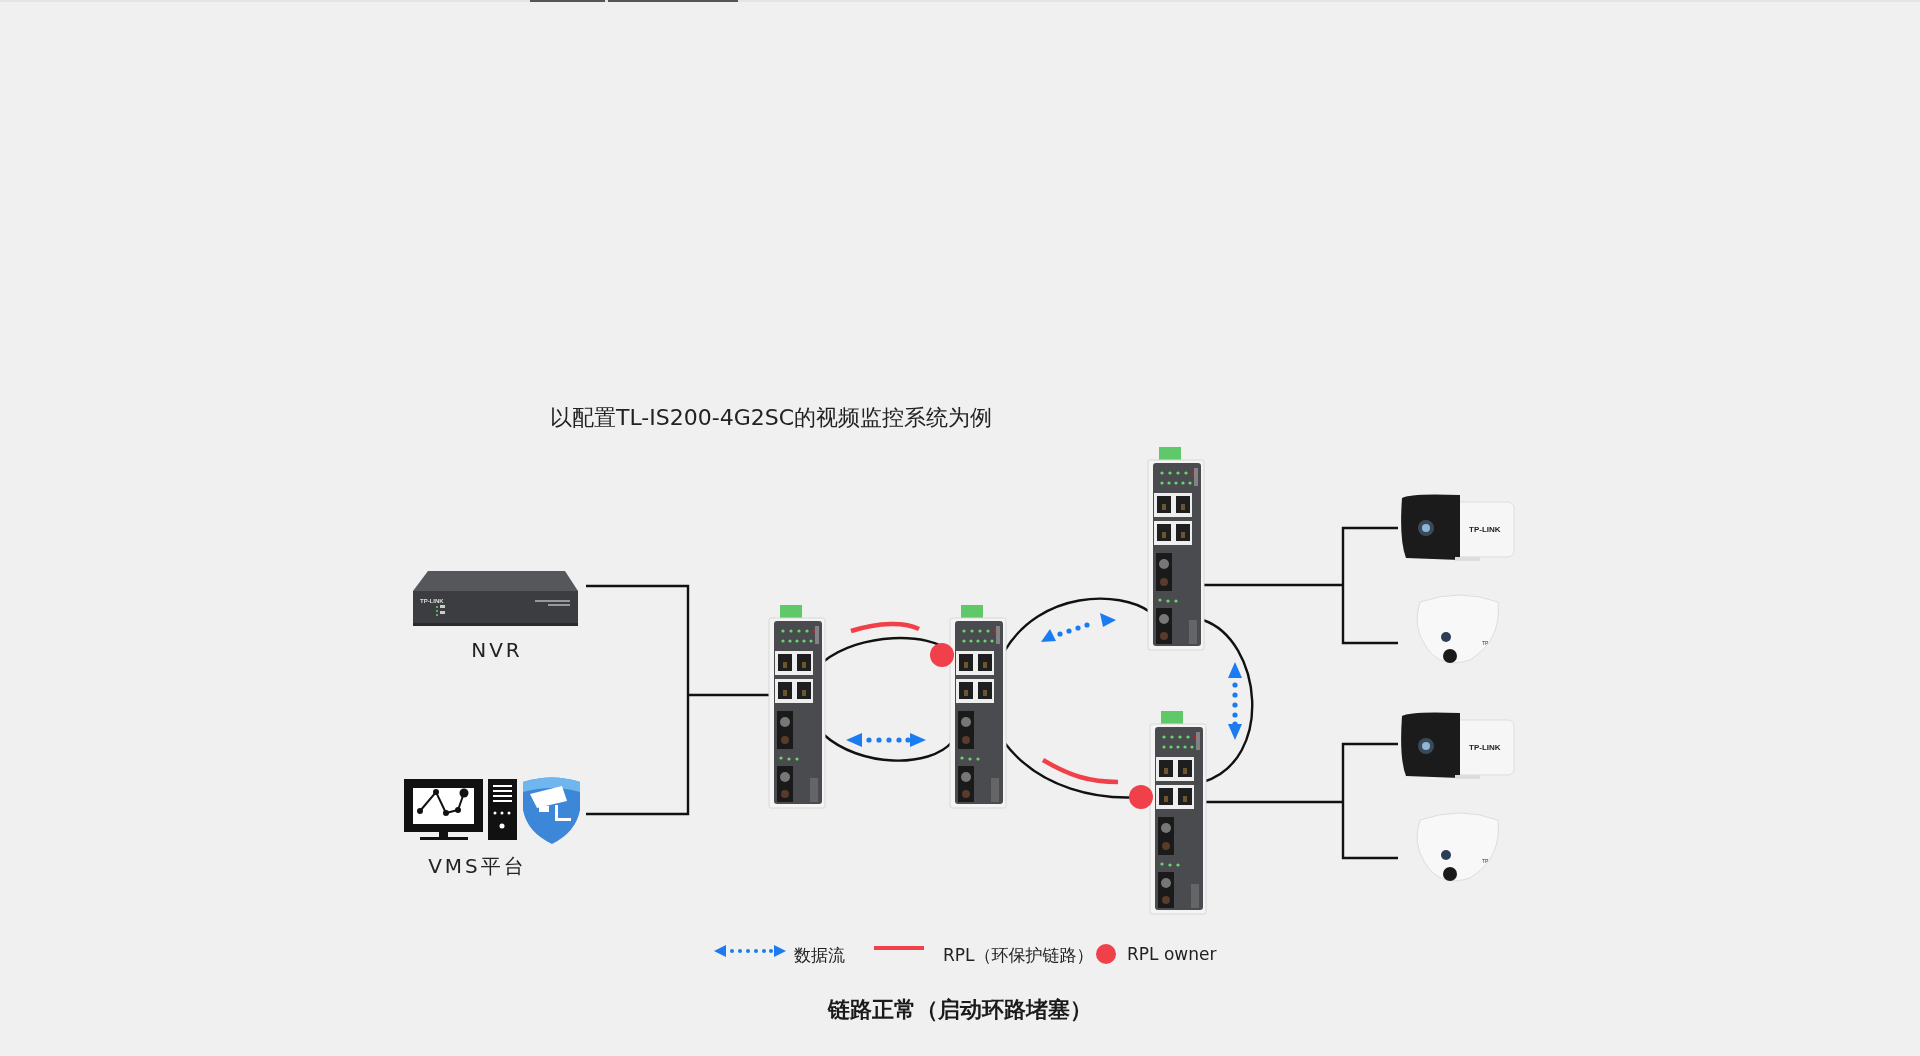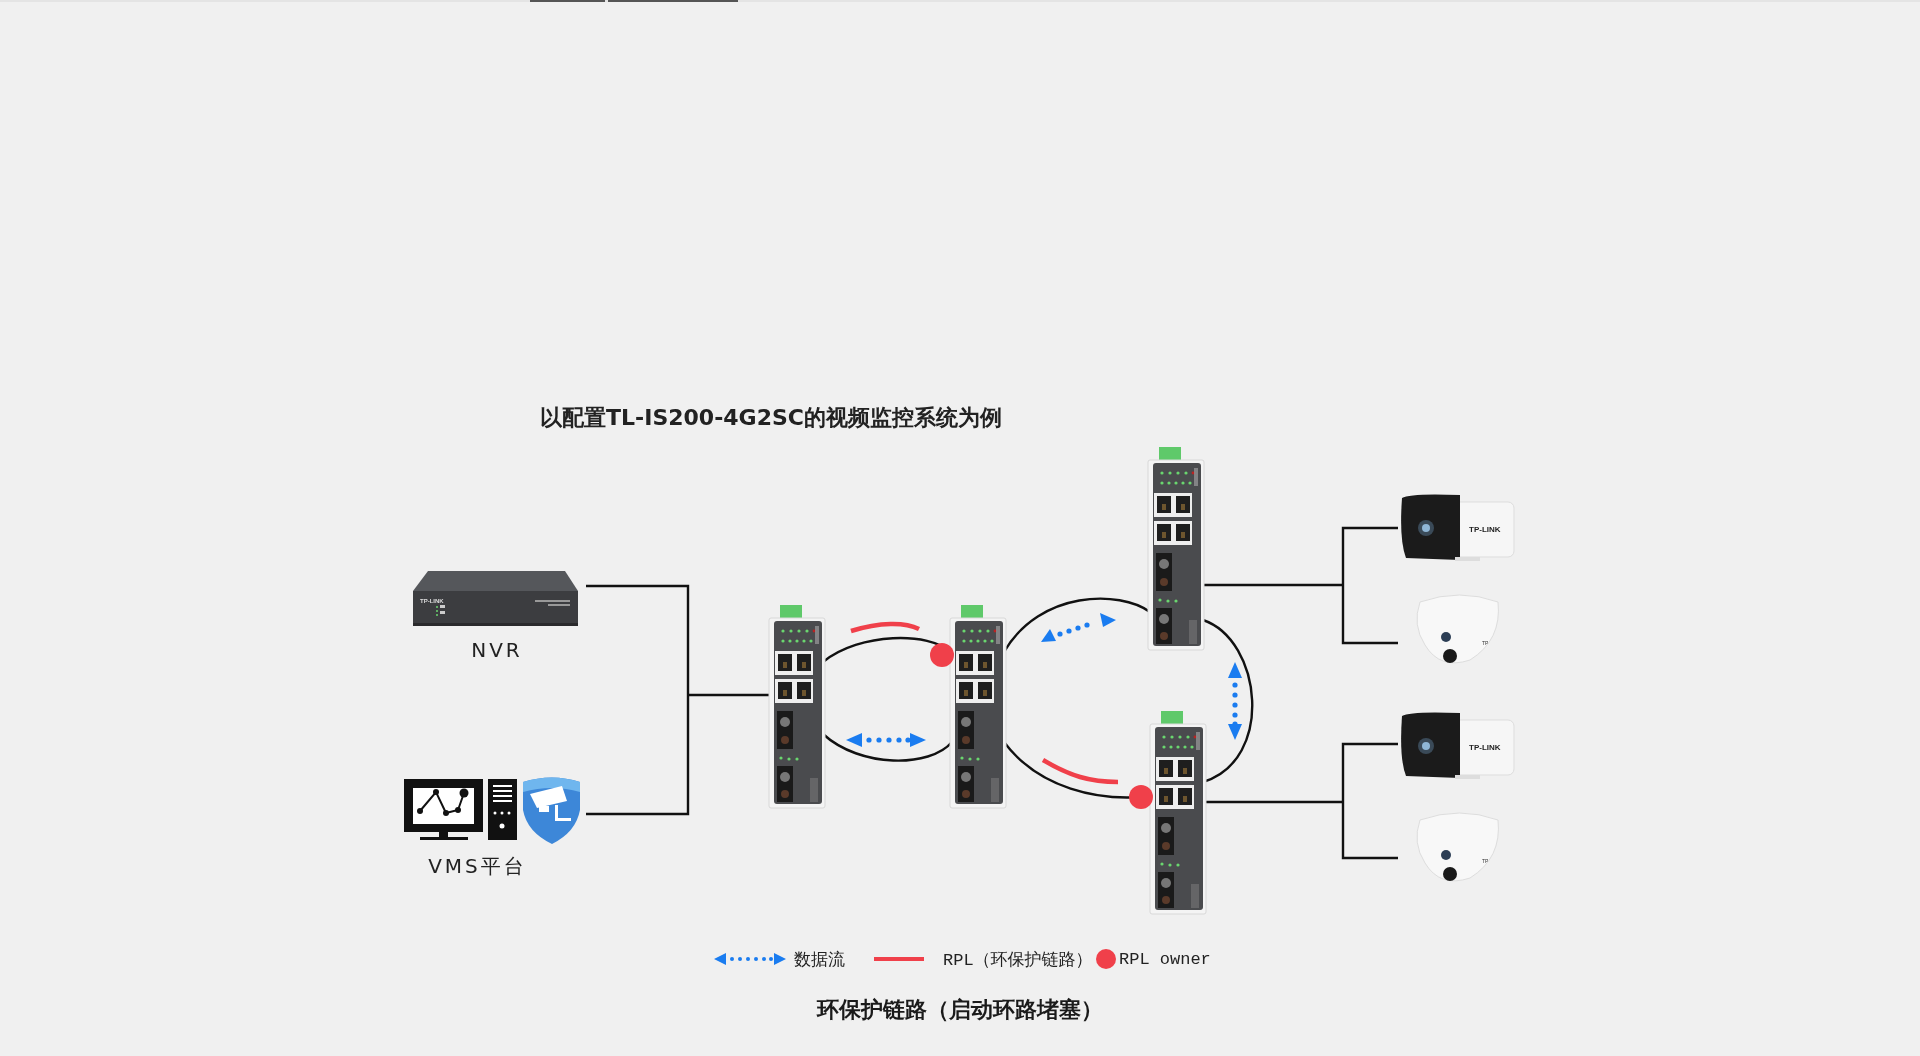--- a/index.html
+++ b/index.html
@@ -7,7 +7,7 @@
          font-family:"DejaVu Sans","Liberation Sans",sans-serif; color:#1a1a1a; }
   .topstrip { position:absolute; left:0; top:0; width:1920px; height:2px; background:#e4e4e4; }
   .topstrip .dk { position:absolute; top:0; height:2px; background:#555; }
-  .title { position:absolute; left:0; width:1542px; top:403px; text-align:center; font-size:22px; color:#222;font-weight:bold; }
+  .title { position:absolute; left:0; width:1542px; top:403px; text-align:center; font-size:22px; color:#222; }
   .caption { position:absolute; left:0; width:1920px; top:995px; text-align:center; font-size:22px; font-weight:bold; color:#1a1a1a; }
   .lbl { position:absolute; font-weight:normal; font-size:20px; letter-spacing:3px; color:#222; text-align:center; }
   svg.main { position:absolute; left:0; top:0; }

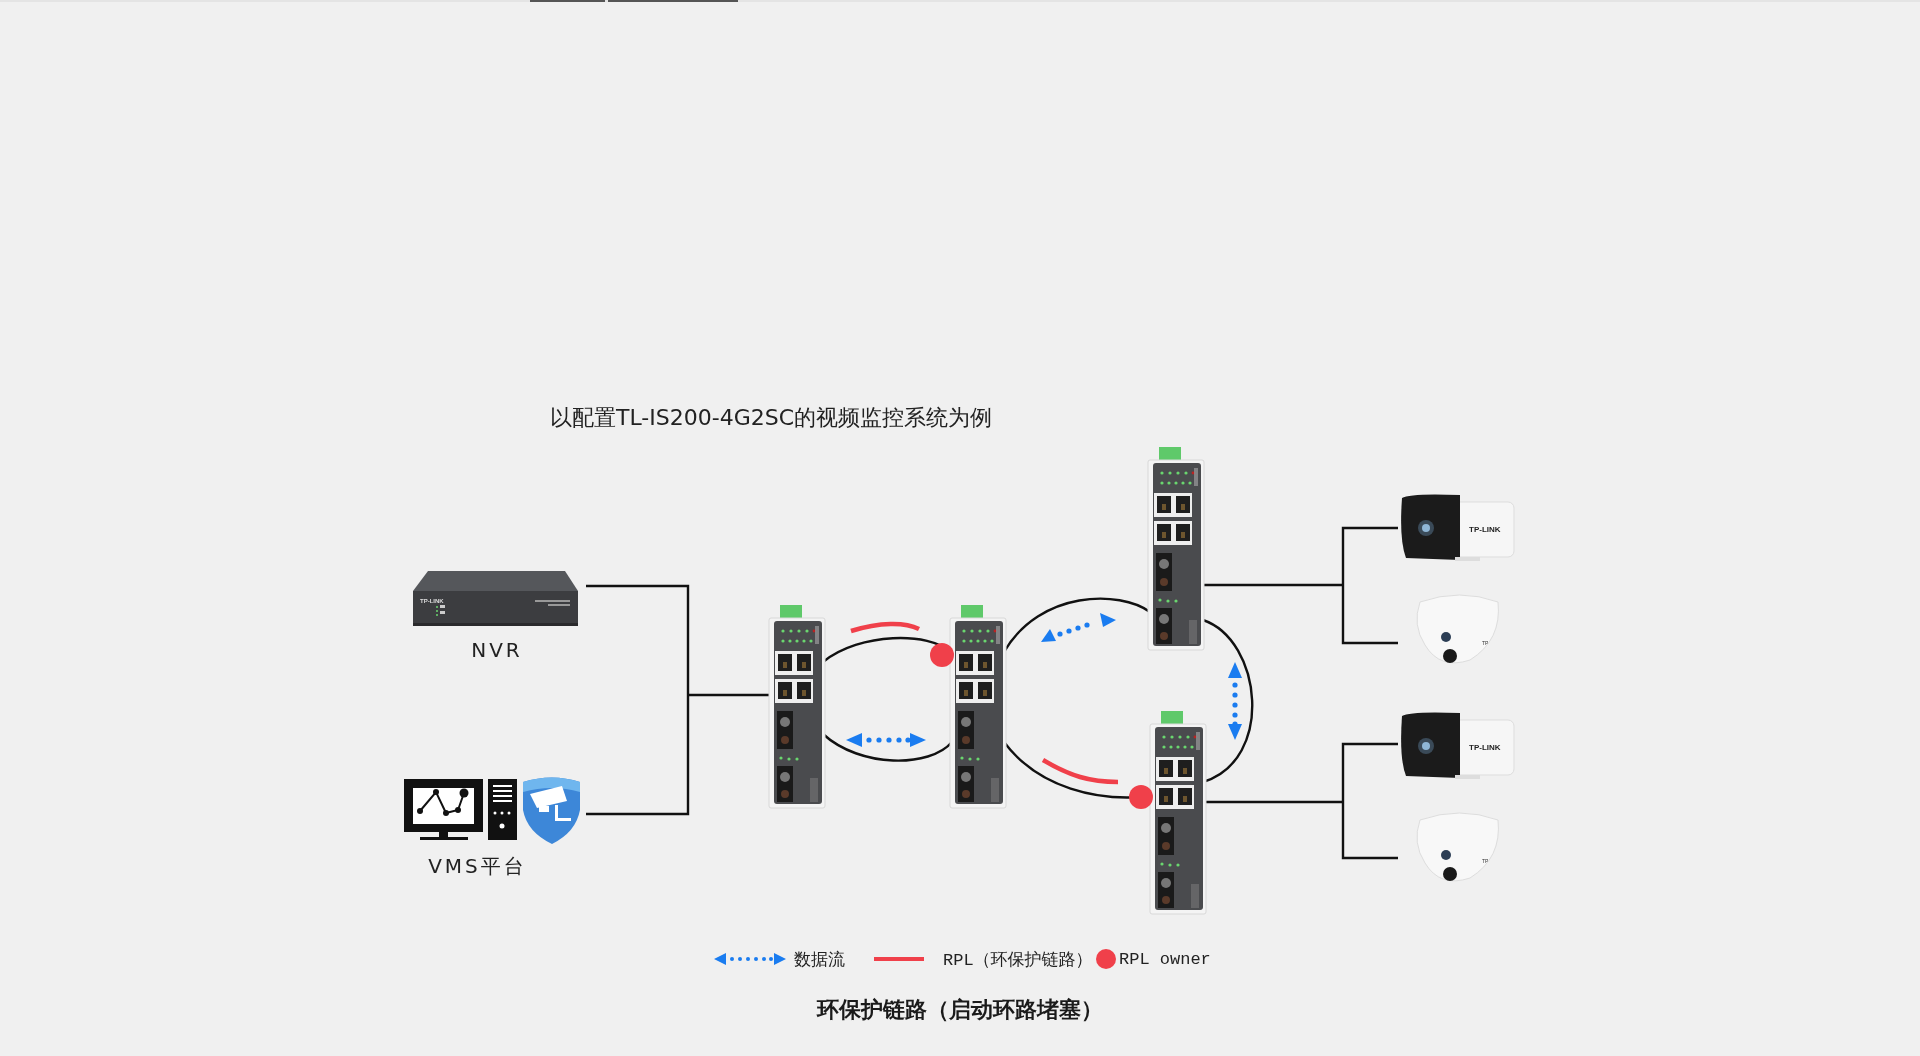--- a/index.html
+++ b/index.html
@@ -12,7 +12,7 @@
   .lbl { position:absolute; font-weight:normal; font-size:20px; letter-spacing:3px; color:#222; text-align:center; }
   svg.main { position:absolute; left:0; top:0; }
   .legend { position:absolute; top:944px; left:0; width:1920px; height:30px; }
-  .legend .item { position:absolute; top:0; height:30px; display:flex; align-items:center; font-size:17px; color:#222;font-family:Liberation Mono, monospace; }
+  .legend .item { position:absolute; top:0; height:30px; display:flex; align-items:flex-start; font-size:17px; color:#222; }
   .legend .txt { margin-left:8px; white-space:nowrap; }
 </style>
 </head>

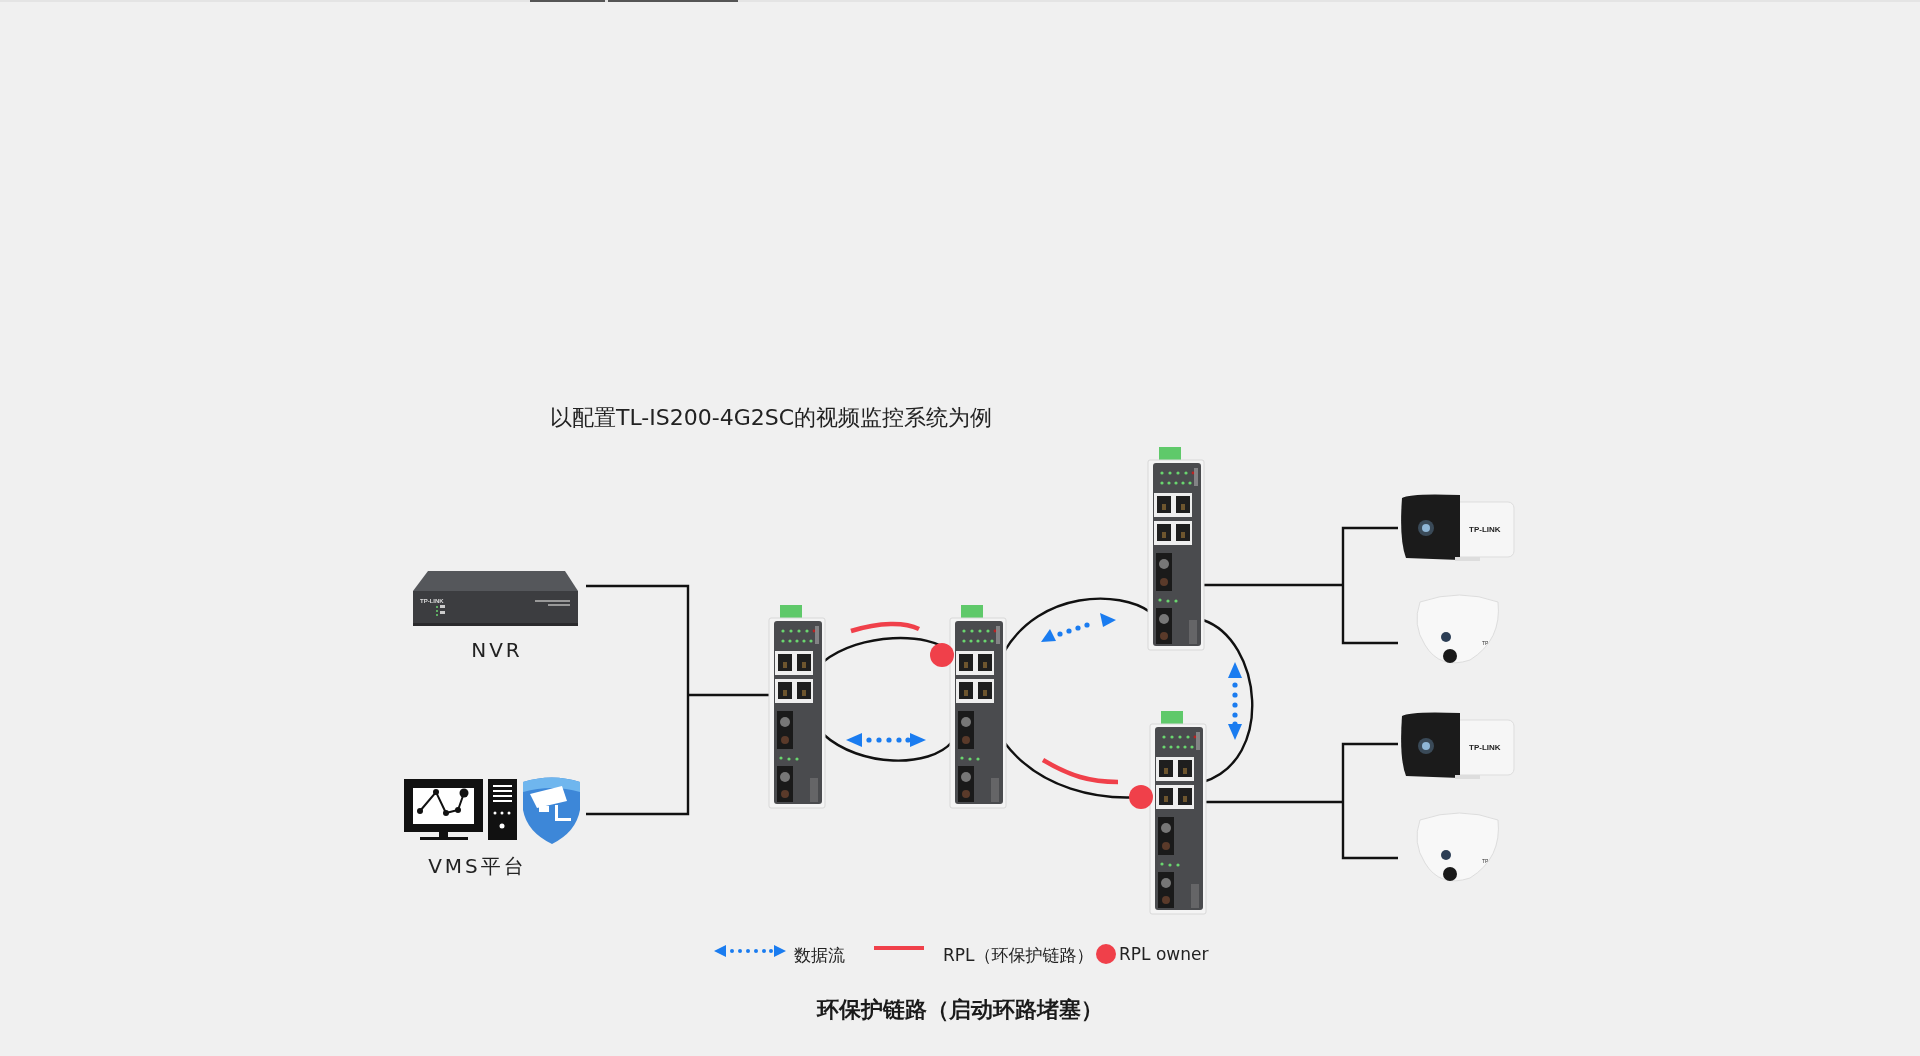--- a/index.html
+++ b/index.html
@@ -243,7 +243,7 @@
     <svg width="20" height="20">
         <circle cx="10" cy="10" r="10" fill="#f0404a"></circle>
       </svg>
-    <span class="txt" style="margin-left:3px">RPL owner</span>
+    <span class="txt" style="margin-left:11px">RPL owner</span>
   </div>
 </div>
 

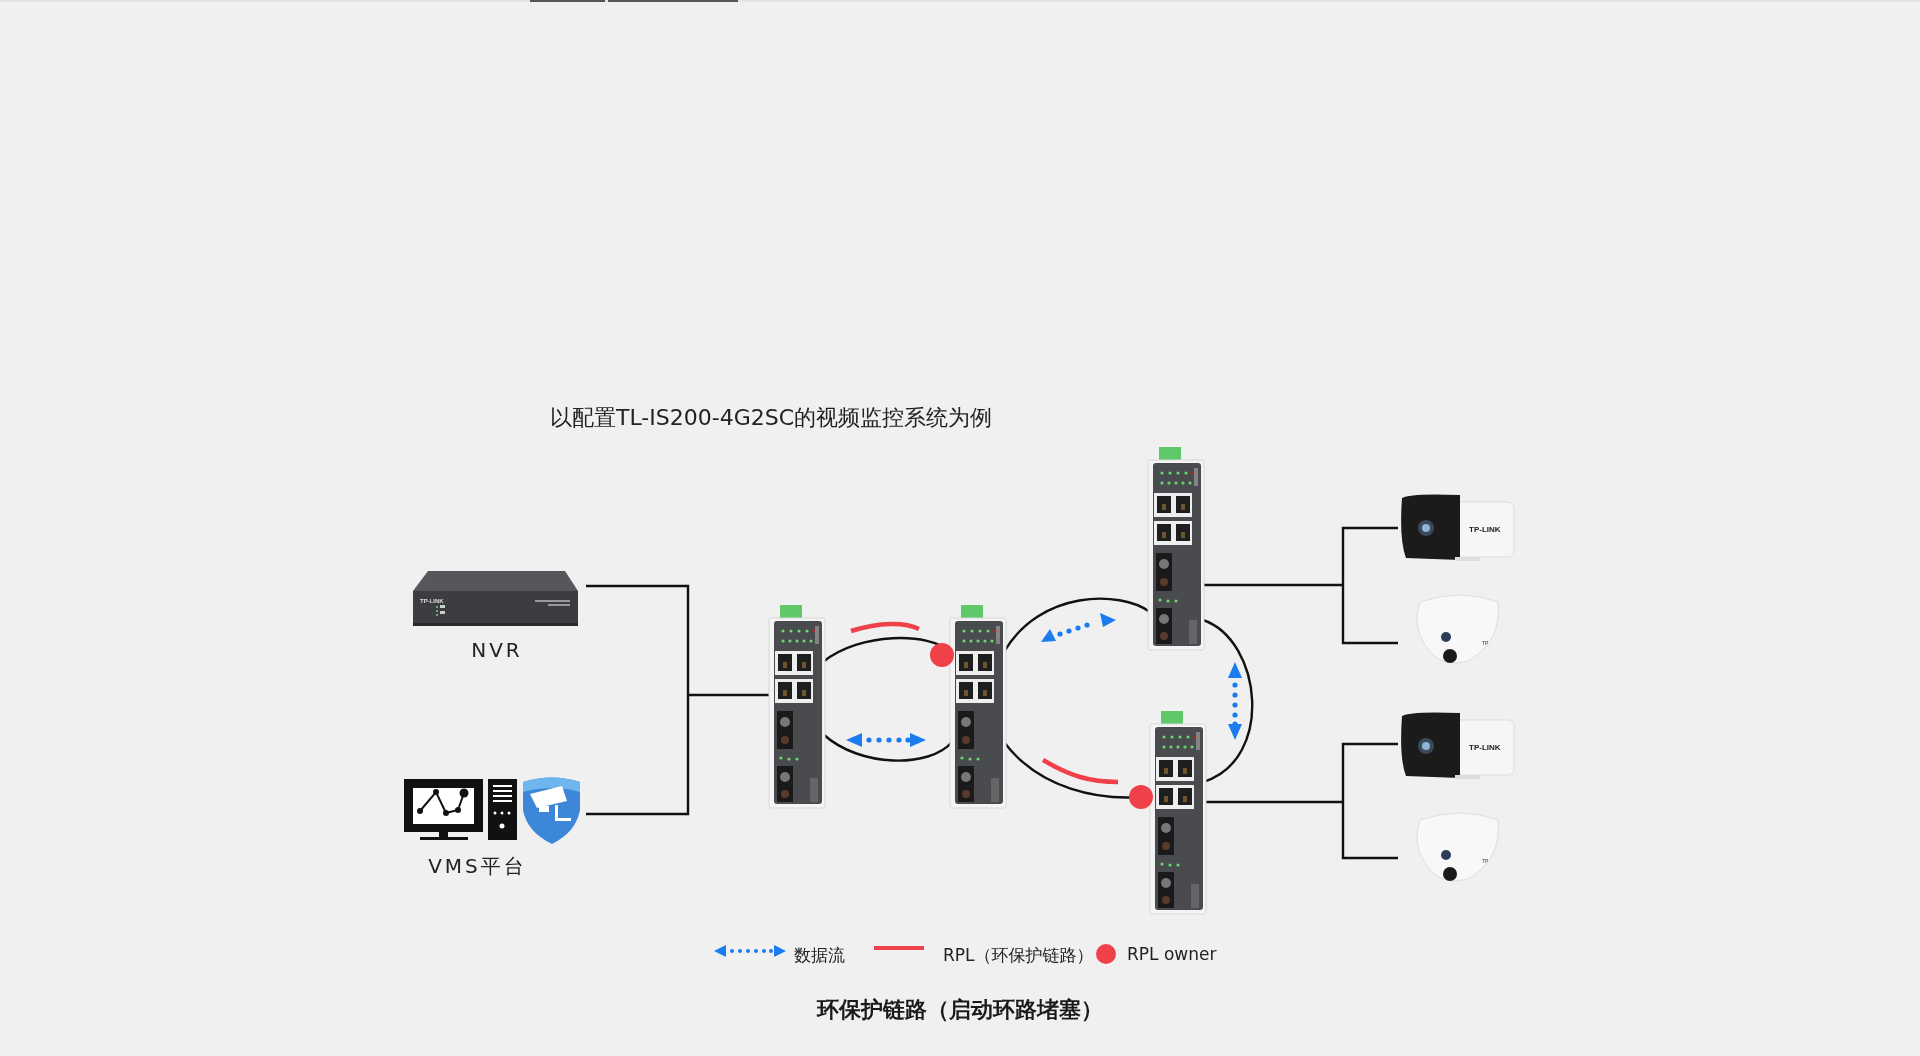--- a/index.html
+++ b/index.html
@@ -247,6 +247,6 @@
   </div>
 </div>
 
-<div class="caption">环保护链路（启动环路堵塞）</div>
+<div class="caption">链路正常（启动环路堵塞）</div>
 
 </body></html>

